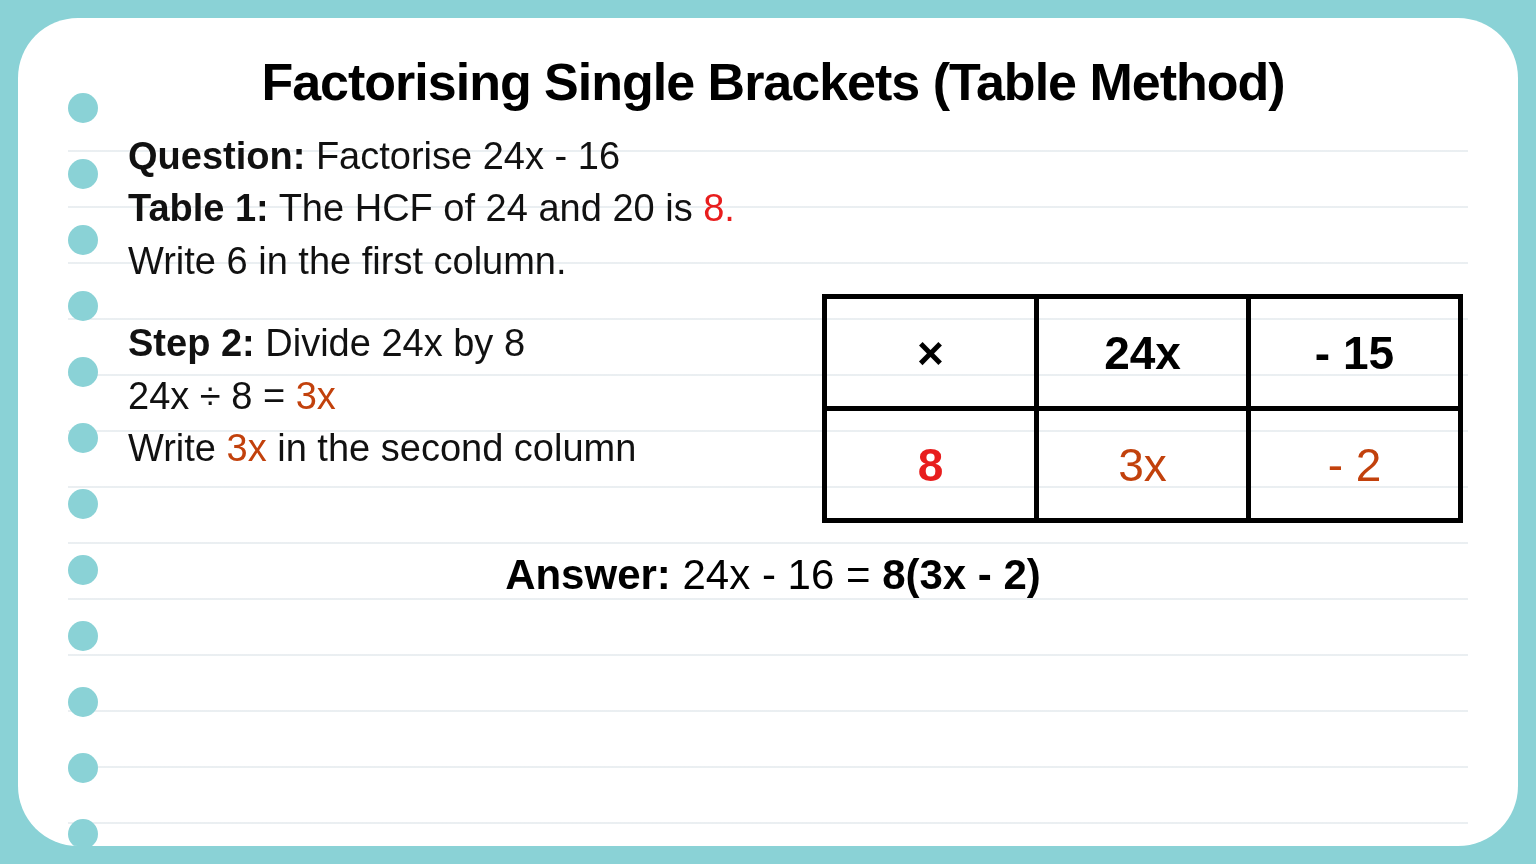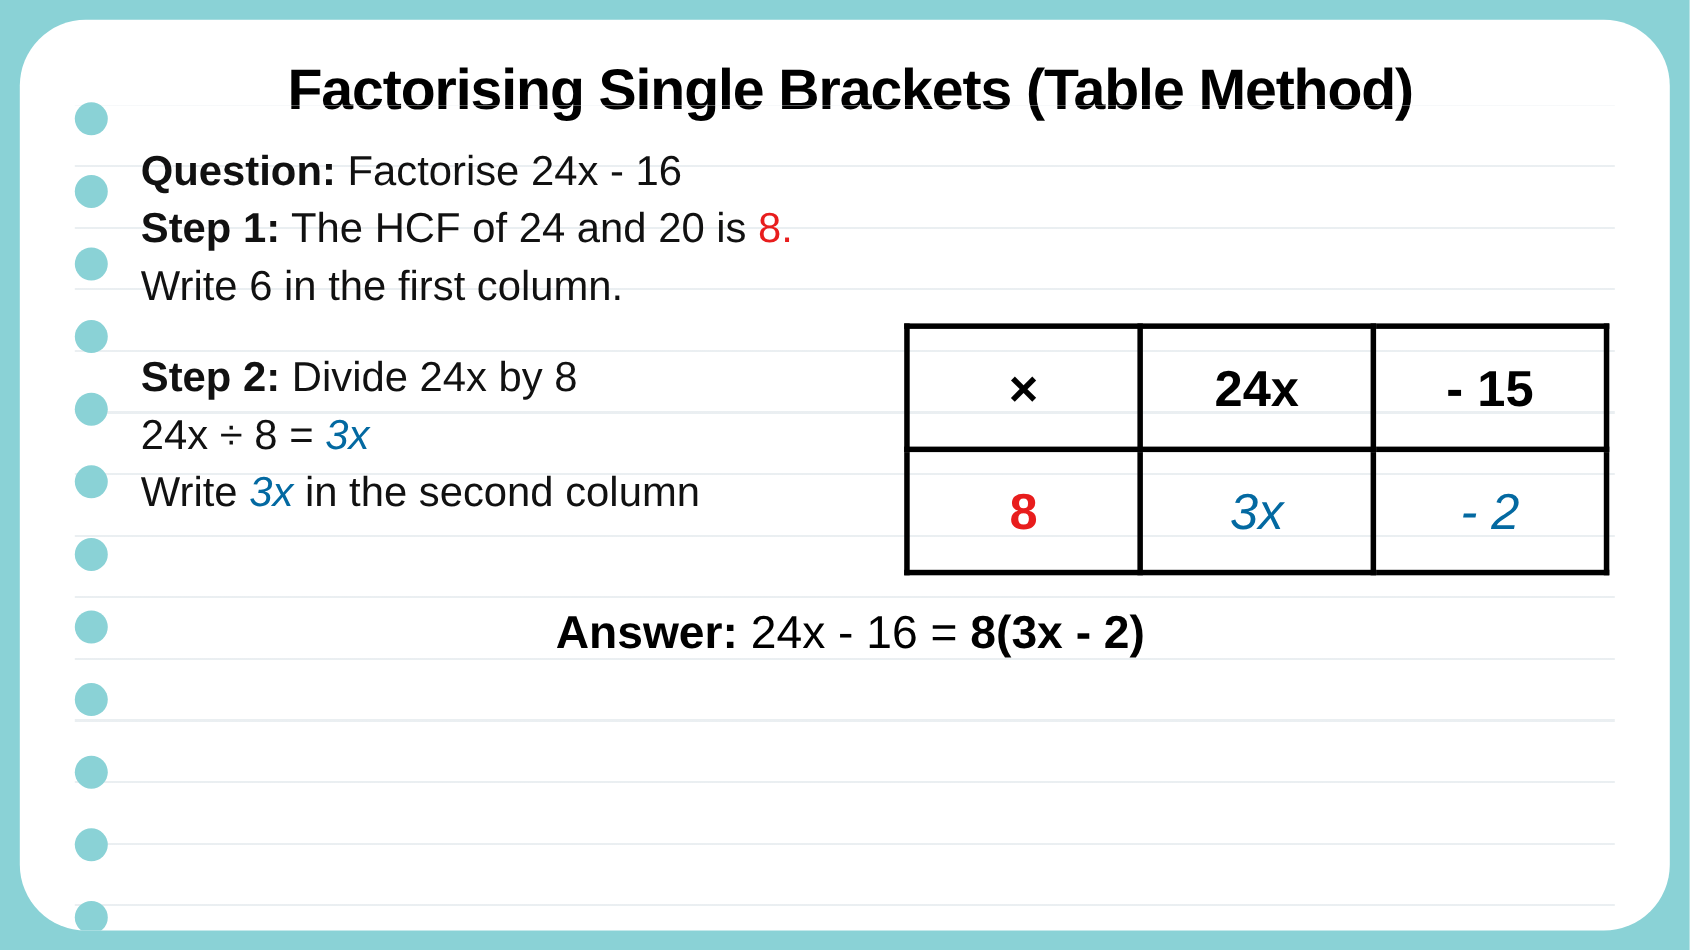--- a/index.html
+++ b/index.html
@@ -135,7 +135,7 @@
 
       <div class="block">
         <span class="label">Question:</span><span> Factorise 24x - 16</span><br>
-        <span class="label">Step 1:</span><span> The HCF of 24 and 20 is </span><span class="red">8</span><span class="red">.</span><br>
+        <span class="label">Table 1:</span><span> The HCF of 24 and 20 is </span><span class="red">8</span><span class="red">.</span><br>
         <span>Write 6 in the first column.</span>
       </div>
 

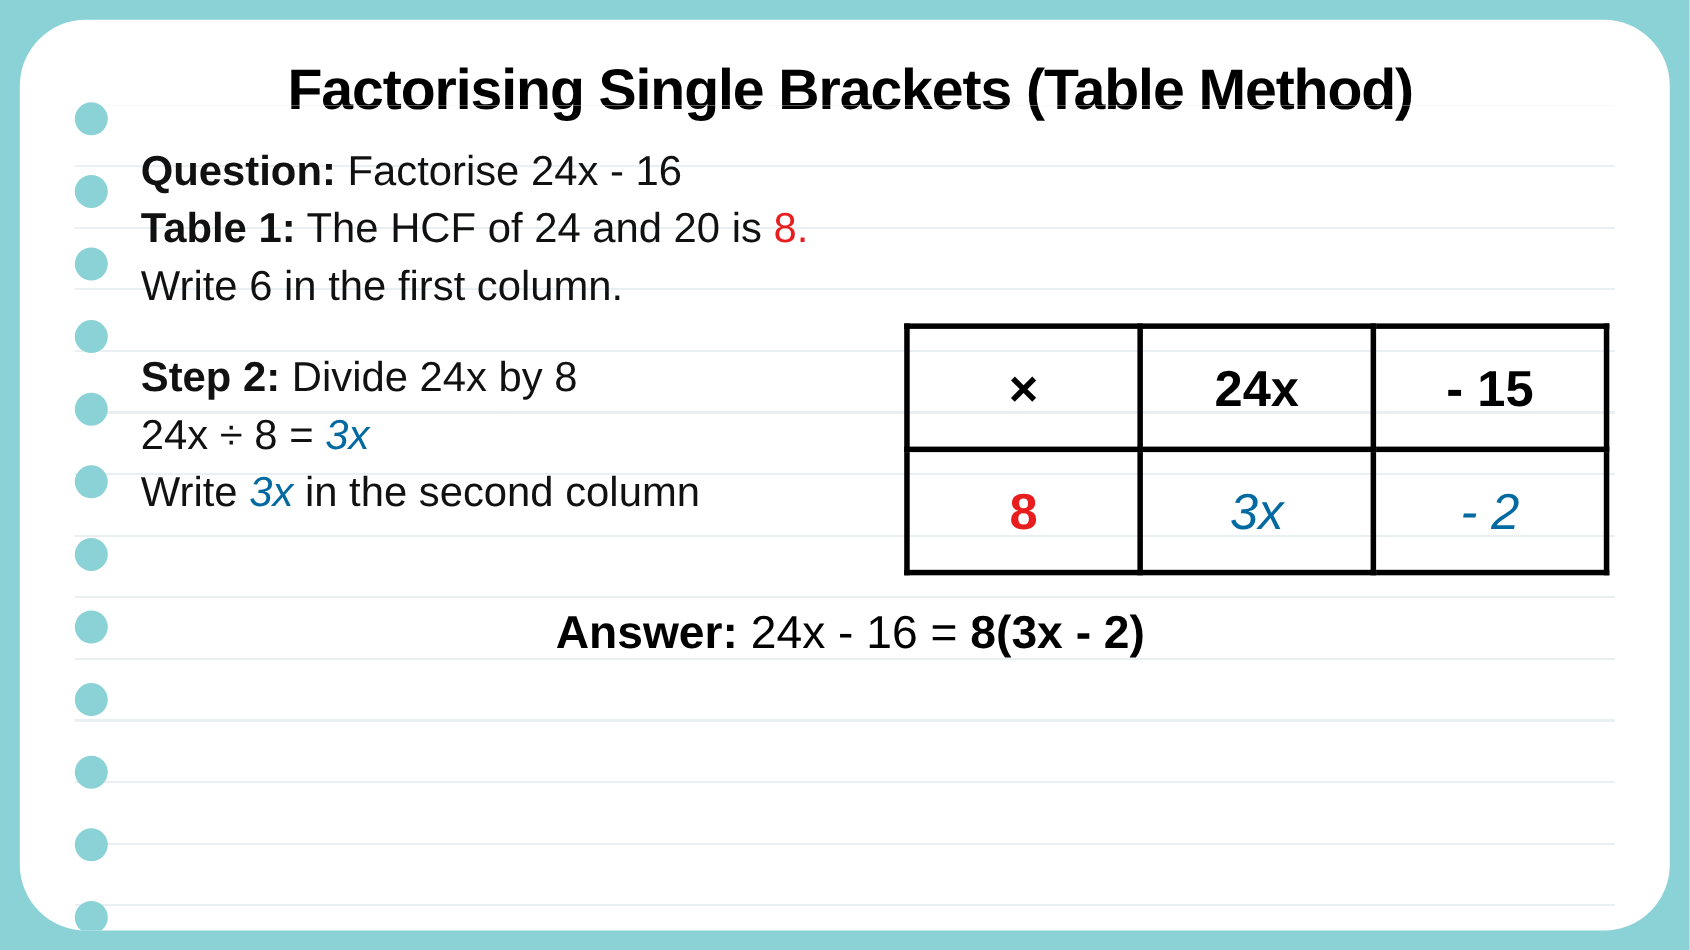--- a/index.html
+++ b/index.html
@@ -79,7 +79,7 @@
   .block { margin-bottom: 30px; }
   .label { font-weight: 800; }
   .red { color: #e81d1d; }
-  .blue { color: #0369a1; font-style: italic; }
+  .blue { color: #c2410c; }
   .right {
     width: 680px;
     position: relative;

